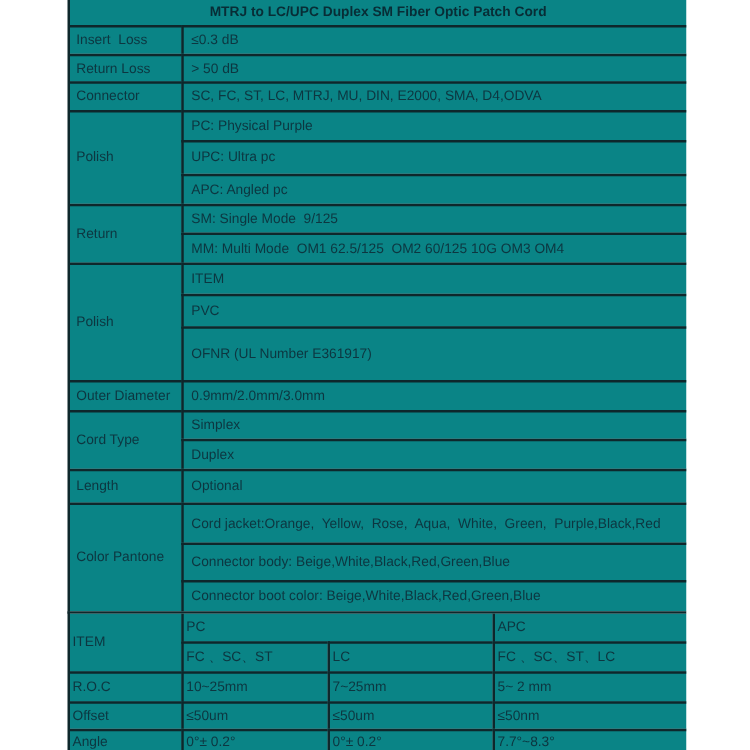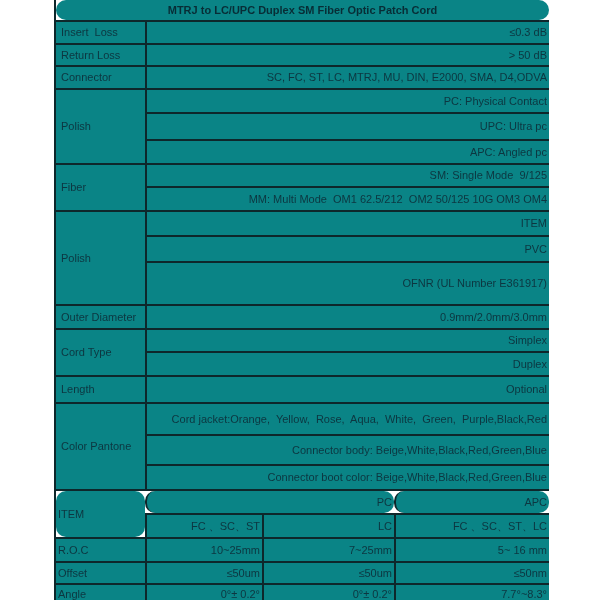--- a/index.html
+++ b/index.html
@@ -33,7 +33,7 @@
     white-space: pre-wrap;
     border-top: 2px solid #0e272b;
   }
-  table tr:first-child td { border-top: 0; border-radius: 10px; }
+  table tr:first-child td { border-top: 0; }
   .bl { border-left: 2px solid #0e272b; text-align: right; }
   .title {
     font-weight: bold;

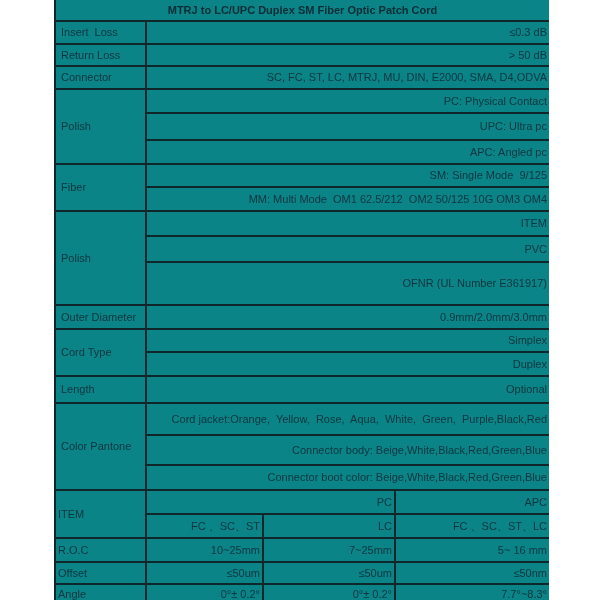--- a/index.html
+++ b/index.html
@@ -34,7 +34,7 @@
     border-top: 2px solid #0e272b;
   }
   table tr:first-child td { border-top: 0; }
-  .bl { border-left: 2px solid #0e272b; text-align: right; }
+  .bl { border-left: 2px solid #0e272b; }
   .title {
     font-weight: bold;
     text-align: center;

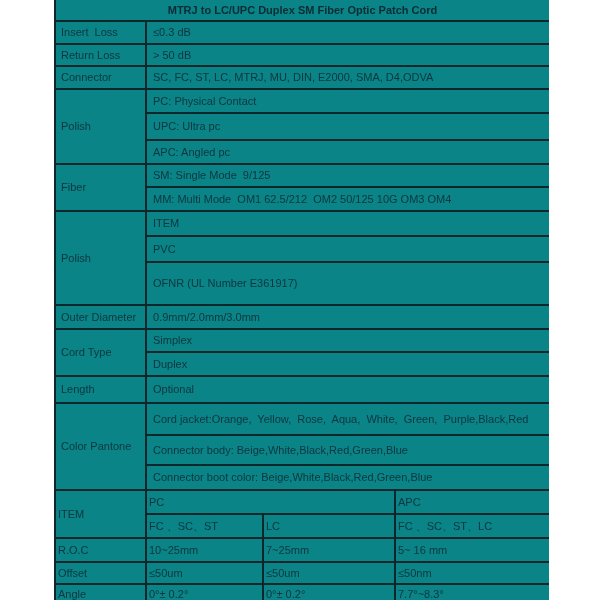--- a/index.html
+++ b/index.html
@@ -73,7 +73,7 @@
     </tr>
     <tr style="height:24px">
       <td class="lbl" rowspan="3">Polish</td>
-      <td class="bl">PC: Physical Contact</td>
+      <td class="bl">PC: Physical Purple</td>
     </tr>
     <tr style="height:27px">
       <td class="bl">UPC: Ultra pc</td>

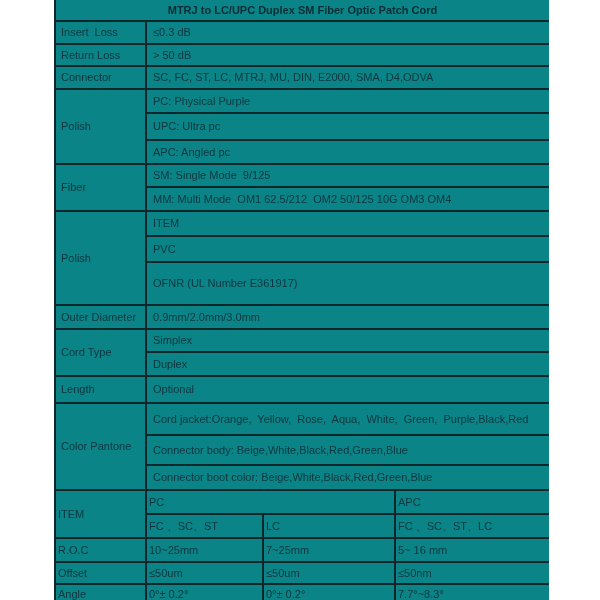--- a/index.html
+++ b/index.html
@@ -82,7 +82,7 @@
       <td class="bl">APC: Angled pc</td>
     </tr>
     <tr style="height:23px">
-      <td class="lbl" rowspan="2">Fiber</td>
+      <td class="lbl" rowspan="2">Return</td>
       <td class="bl">SM: Single Mode  9/125</td>
     </tr>
     <tr style="height:24px">

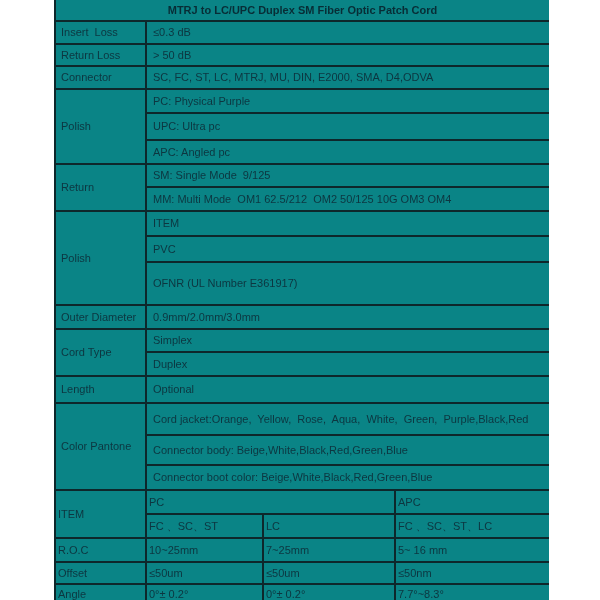--- a/index.html
+++ b/index.html
@@ -86,7 +86,7 @@
       <td class="bl">SM: Single Mode  9/125</td>
     </tr>
     <tr style="height:24px">
-      <td class="bl">MM: Multi Mode  OM1 62.5/212  OM2 50/125 10G OM3 OM4</td>
+      <td class="bl">MM: Multi Mode  OM1 62.5/125  OM2 60/125 10G OM3 OM4</td>
     </tr>
     <tr style="height:25px">
       <td class="lbl" rowspan="3">Polish</td>

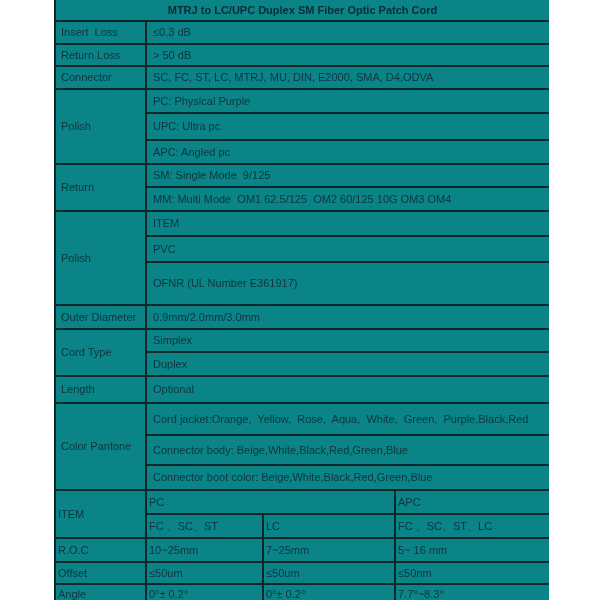--- a/index.html
+++ b/index.html
@@ -148,7 +148,7 @@
       <td>R.O.C</td>
       <td class="bl">10~25mm</td>
       <td class="bl">7~25mm</td>
-      <td class="bl">5~ 16 mm</td>
+      <td class="bl">5~ 2 mm</td>
     </tr>
     <tr style="height:22px">
       <td>Offset</td>

